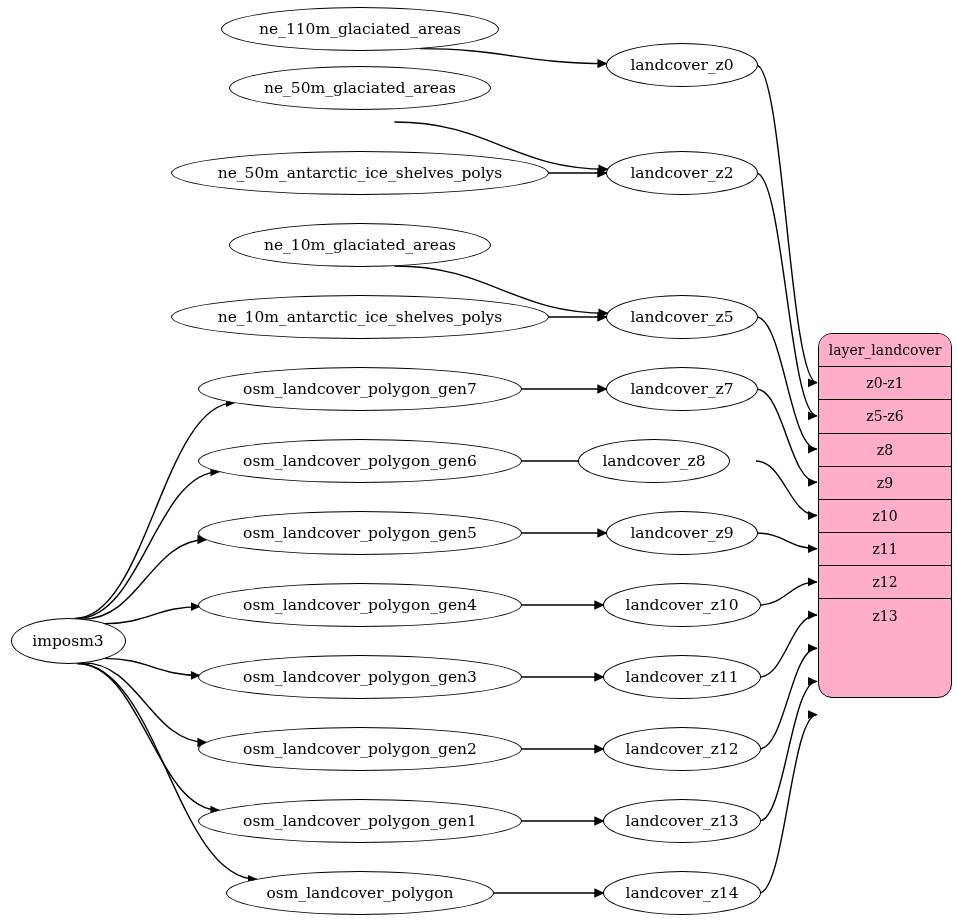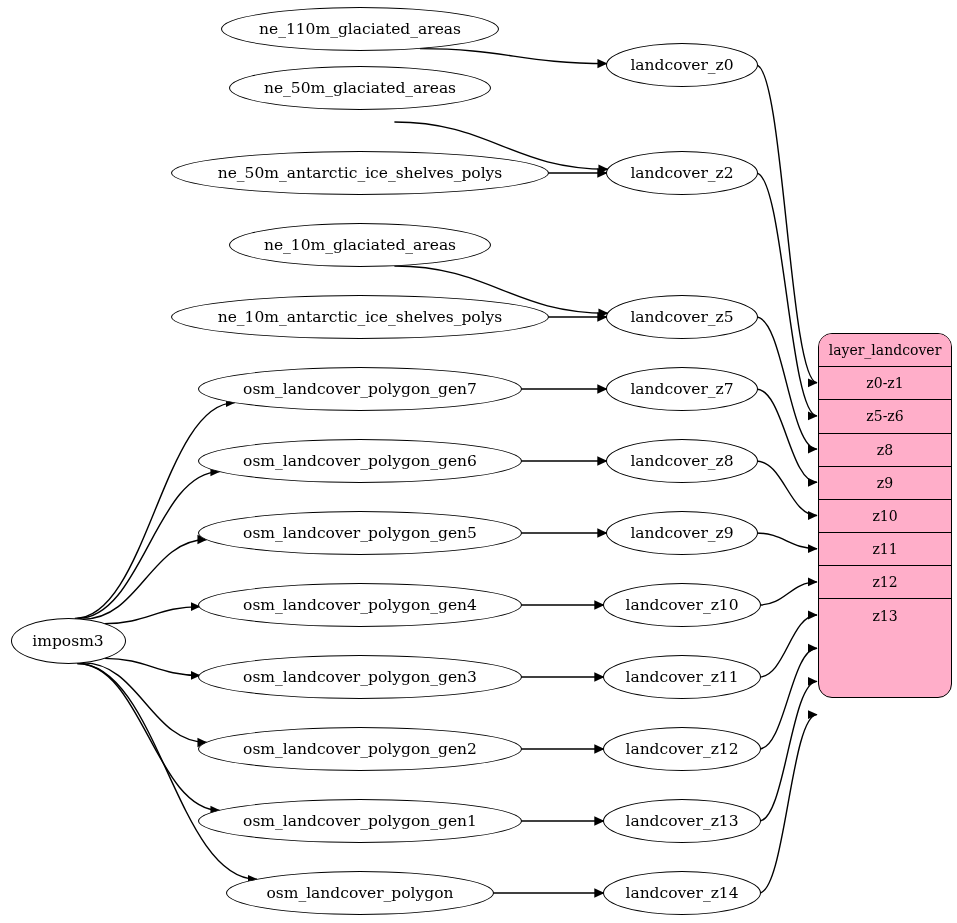--- a/index.html
+++ b/index.html
@@ -134,7 +134,7 @@
       <div class="node ellipse" style="left: 606px; top: 367px; width: 152px; height: 44px;">
         <span>landcover_z7</span>
       </div>
-      <div class="node ellipse" style="left: 606px; top: 439px; width: 152px; height: 44px;">
+      <div class="node ellipse" style="left: 578px; top: 439px; width: 152px; height: 44px;">
         <span>landcover_z8</span>
       </div>
       <div class="node ellipse" style="left: 606px; top: 511px; width: 152px; height: 44px;">

